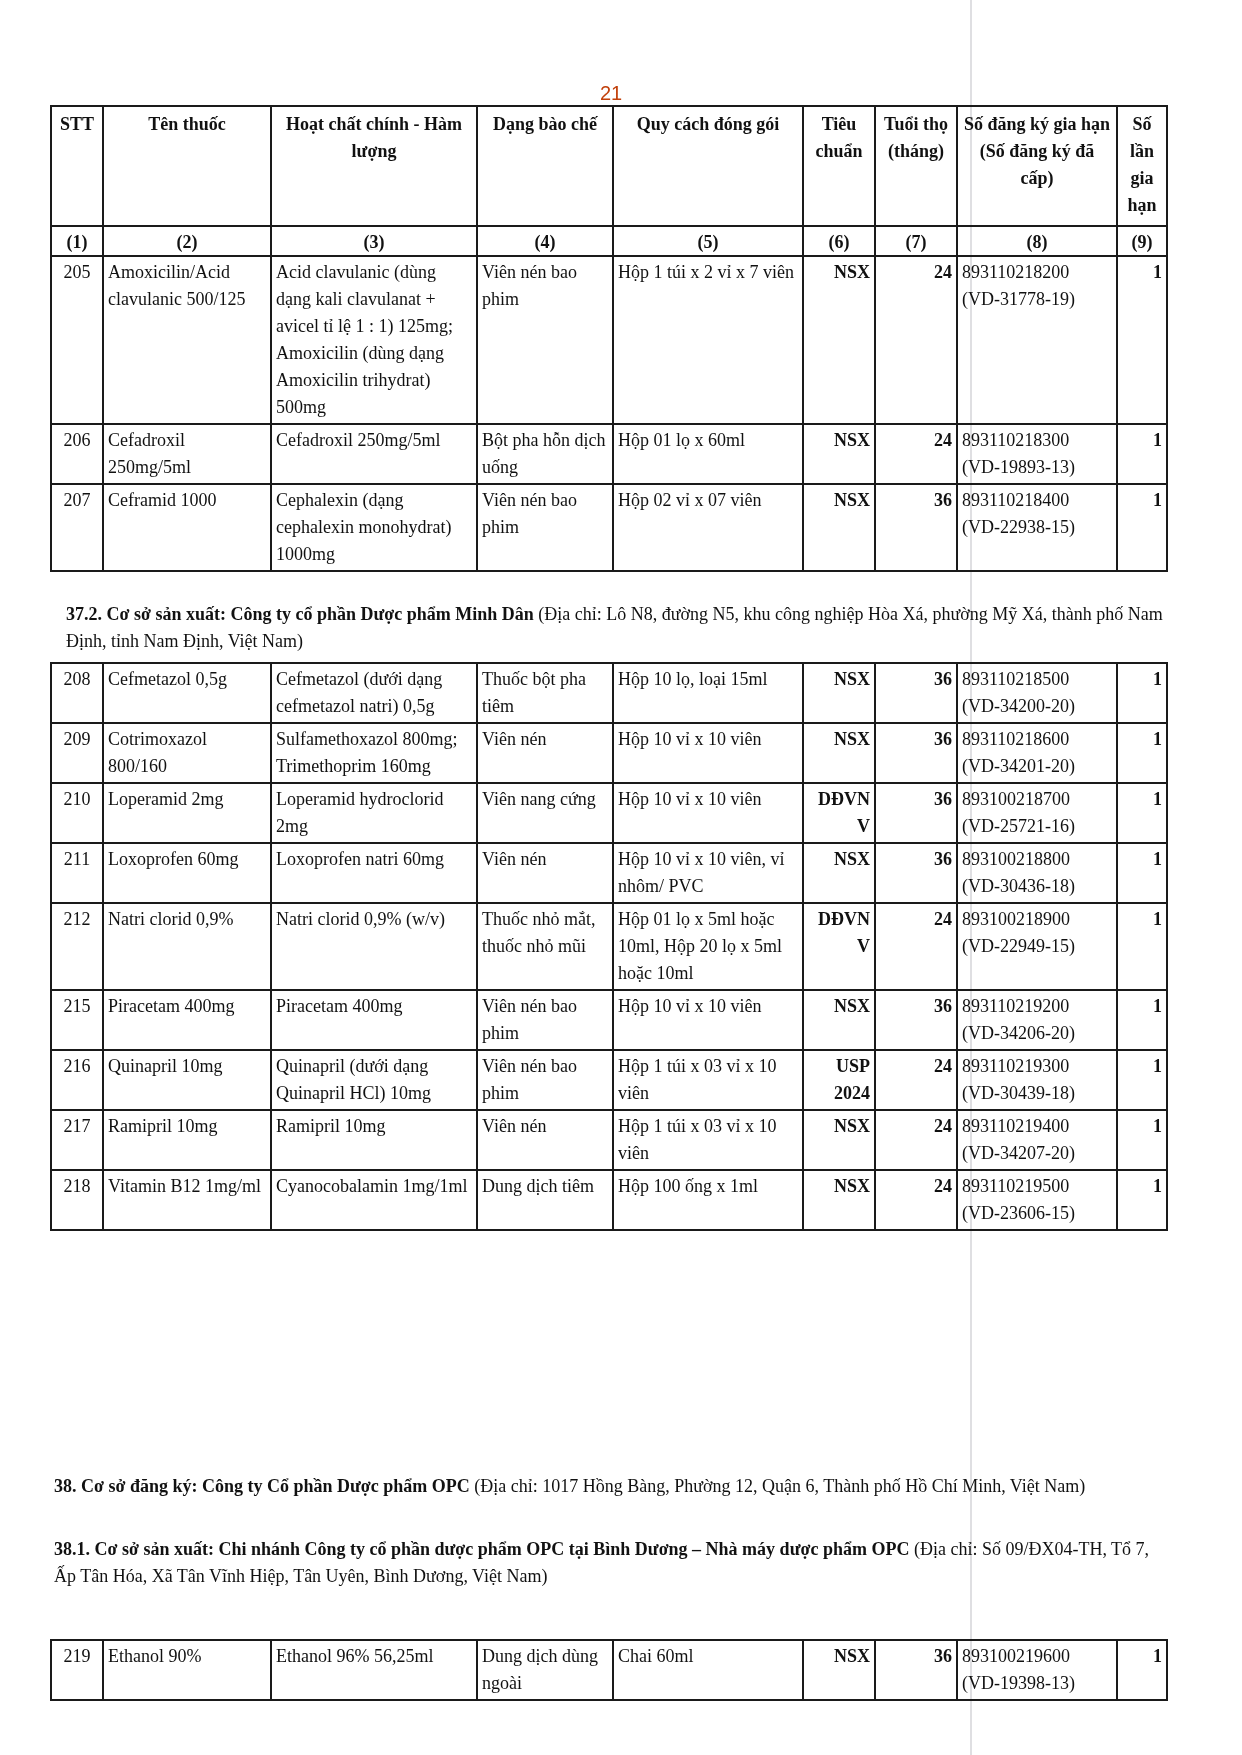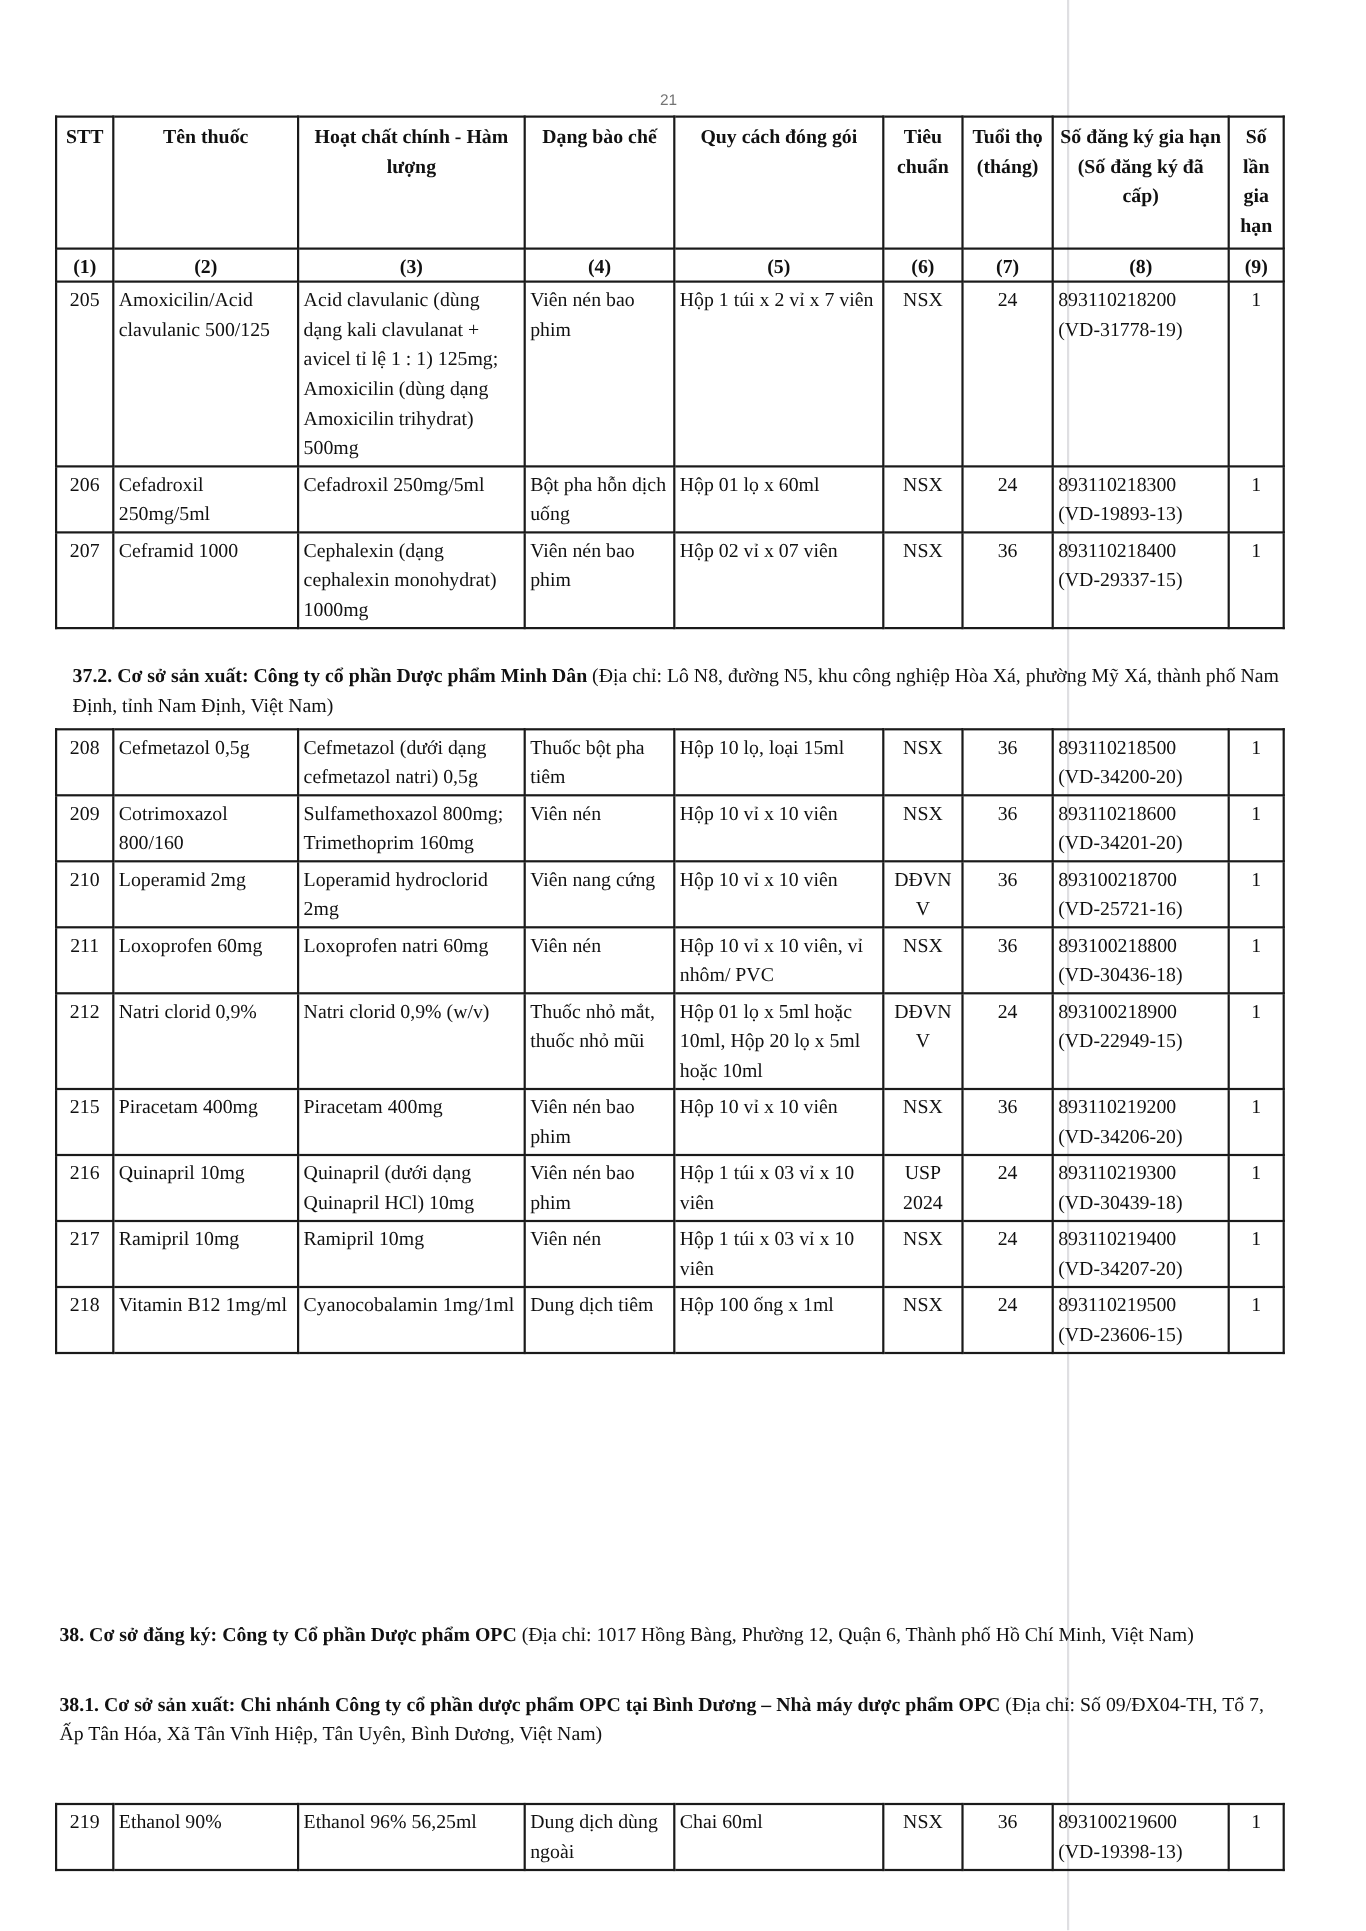--- a/index.html
+++ b/index.html
@@ -8,8 +8,8 @@
     font-family: "Liberation Serif", "DejaVu Serif", serif; color: #111;
   }
   .page-num {
-    position: absolute; top: 82px; left: 600px; font-size: 14px;
-    font-family: "Liberation Sans", "DejaVu Sans", sans-serif; color: #737373;
+    position: absolute; top: 82px; left: 600px; font-size: 20px;
+    font-family: "Liberation Sans", "DejaVu Sans", sans-serif; color: #c2410c;
   }
   .scan-line {
     position: absolute; left: 970px; top: 0; width: 2px; height: 1755px;

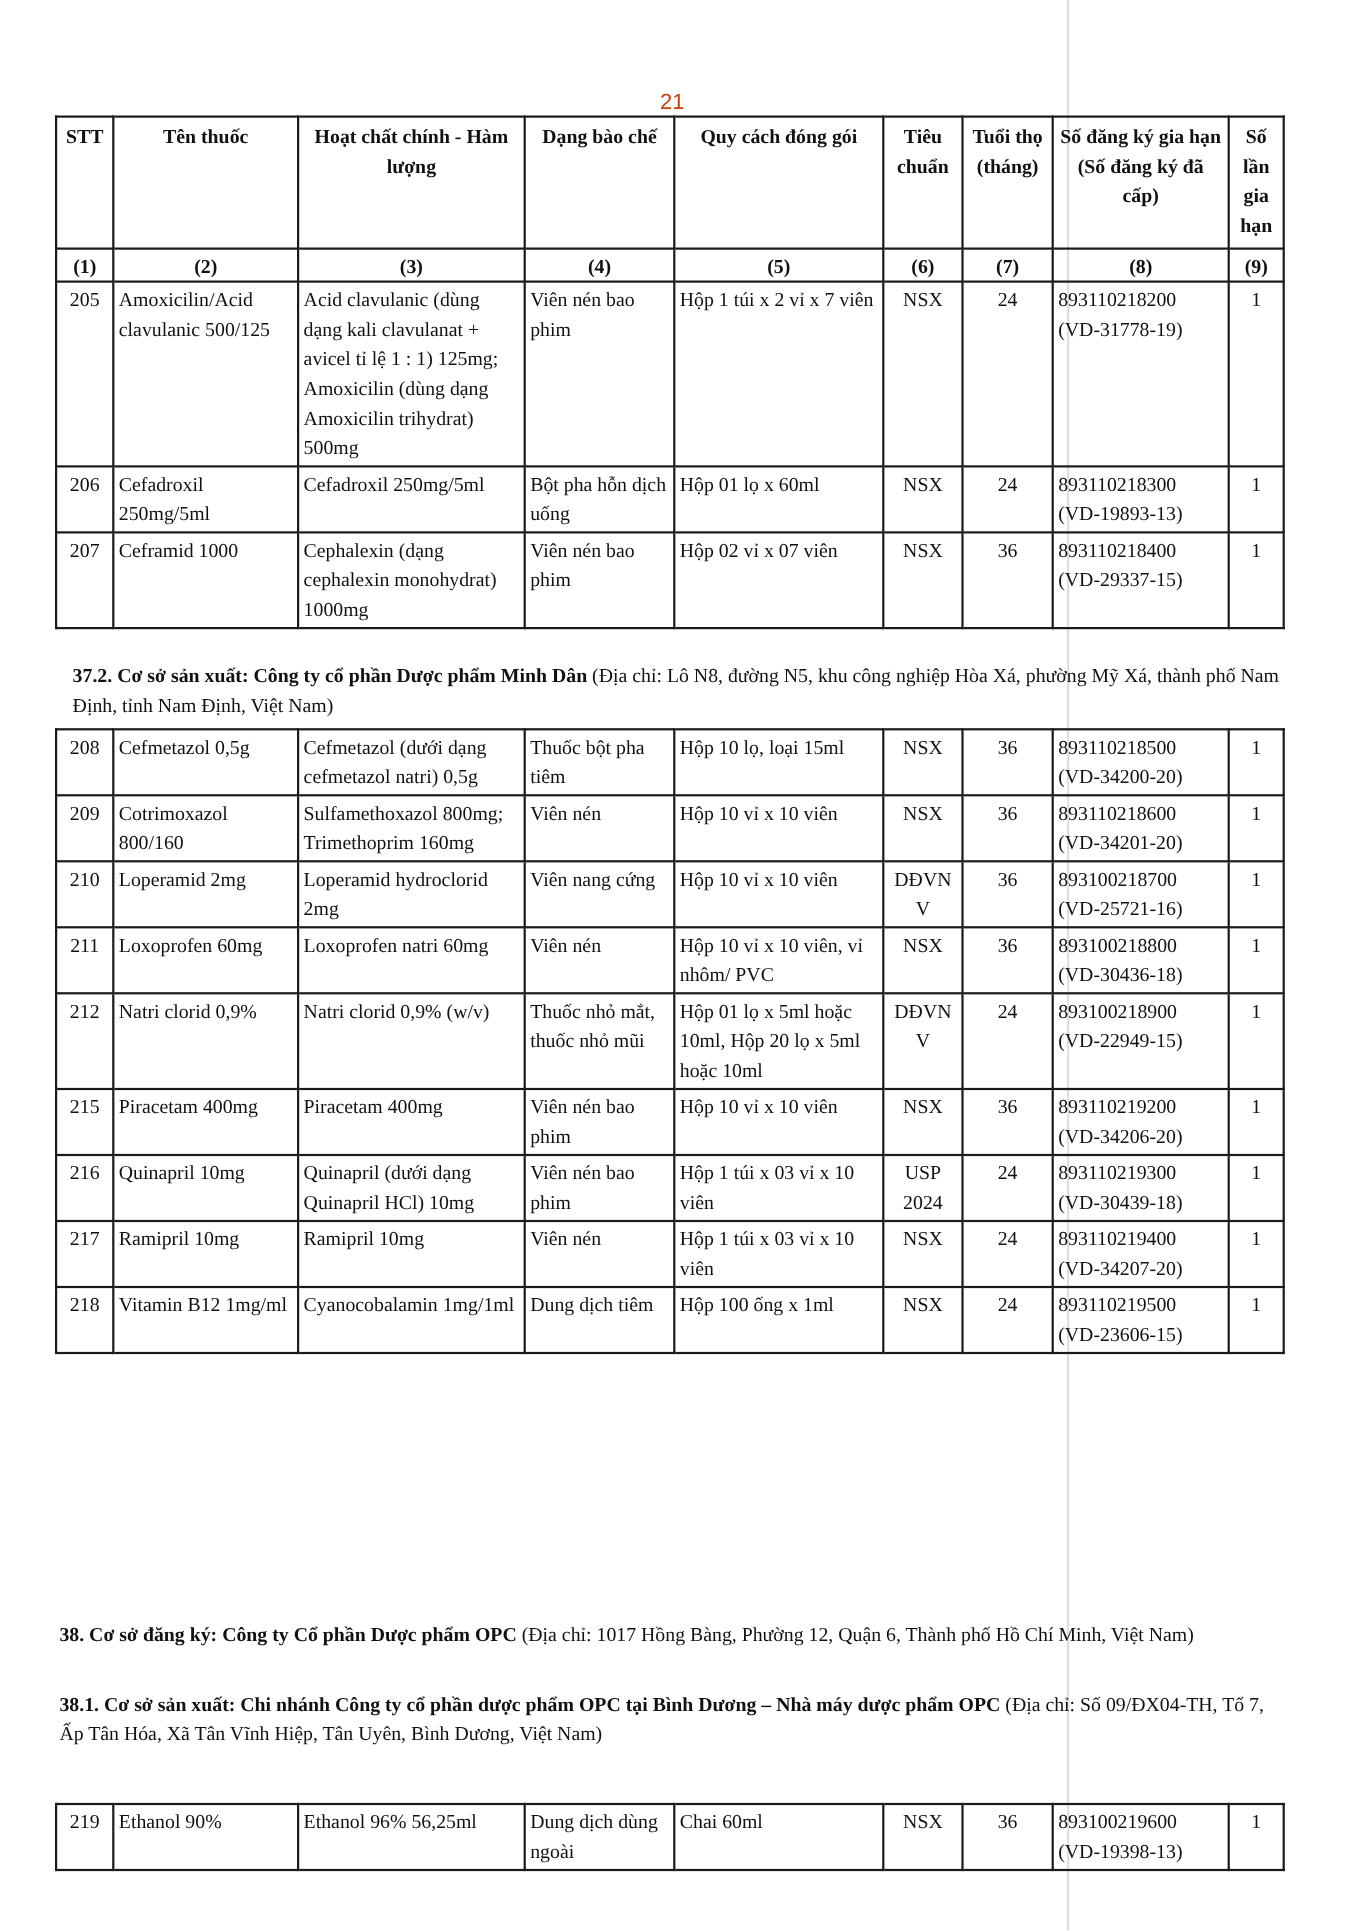--- a/index.html
+++ b/index.html
@@ -24,7 +24,7 @@
   }
   table.reg th { font-weight: bold; text-align: center; padding-top: 4px; }
   th.colnum { padding: 0 2px; line-height: 22px; }
-  td.c { text-align: center; }
+  td.c { text-align: right; font-weight: bold; }
   td.num { text-align: center; }
   col.c1 { width: 52px; } col.c2 { width: 168px; } col.c3 { width: 206px; }
   col.c4 { width: 136px; } col.c5 { width: 190px; } col.c6 { width: 72px; }

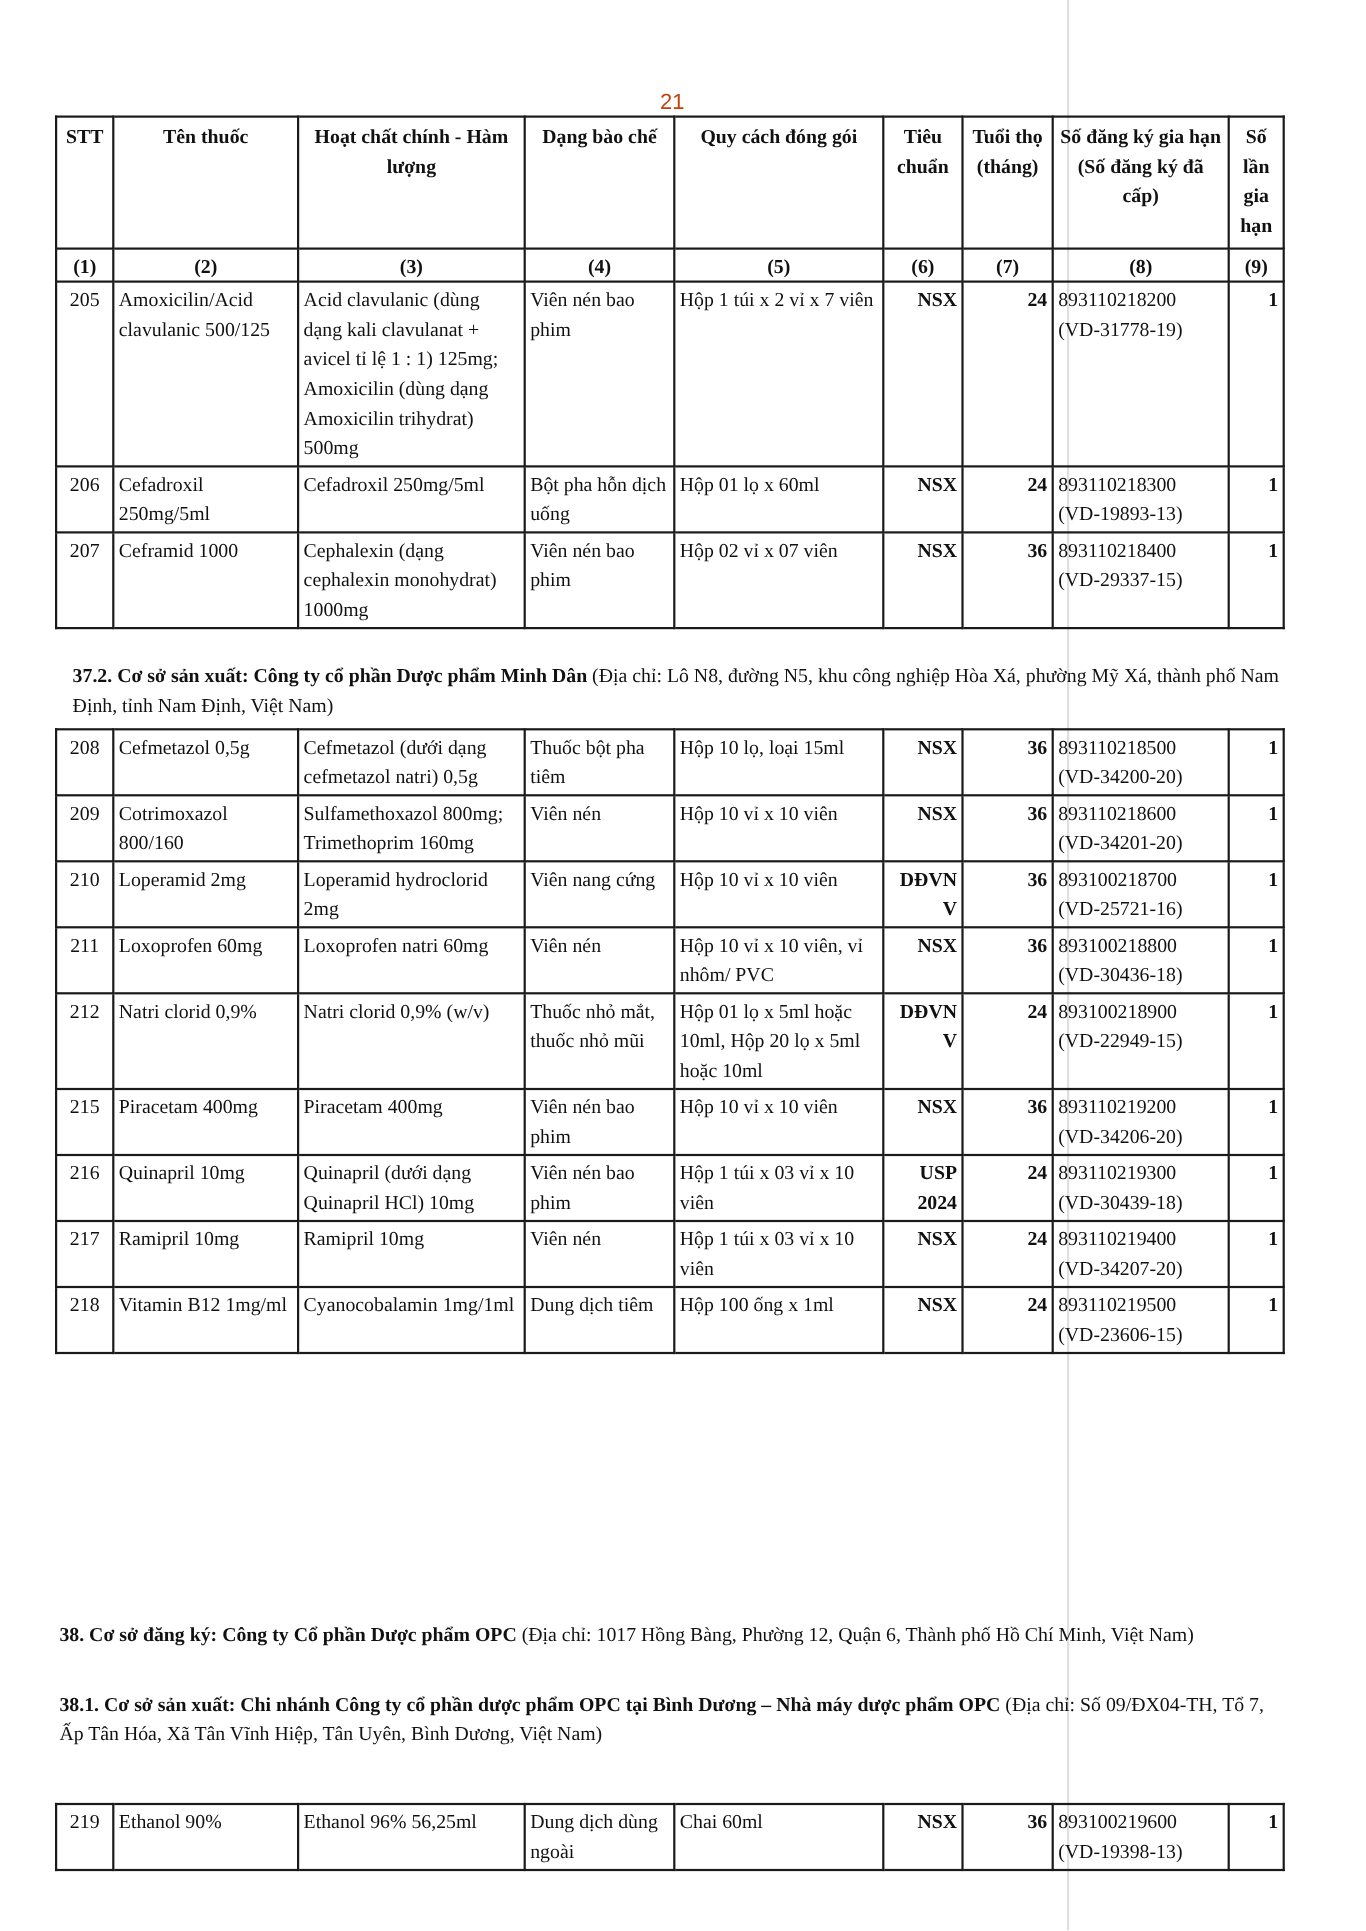--- a/index.html
+++ b/index.html
@@ -116,7 +116,7 @@
         <td class="c">36</td>
         <td>
           <div>893110218400</div>
-          <div>(VD-29337-15)</div>
+          <div>(VD-22938-15)</div>
         </td>
         <td class="c">1</td>
       </tr>

